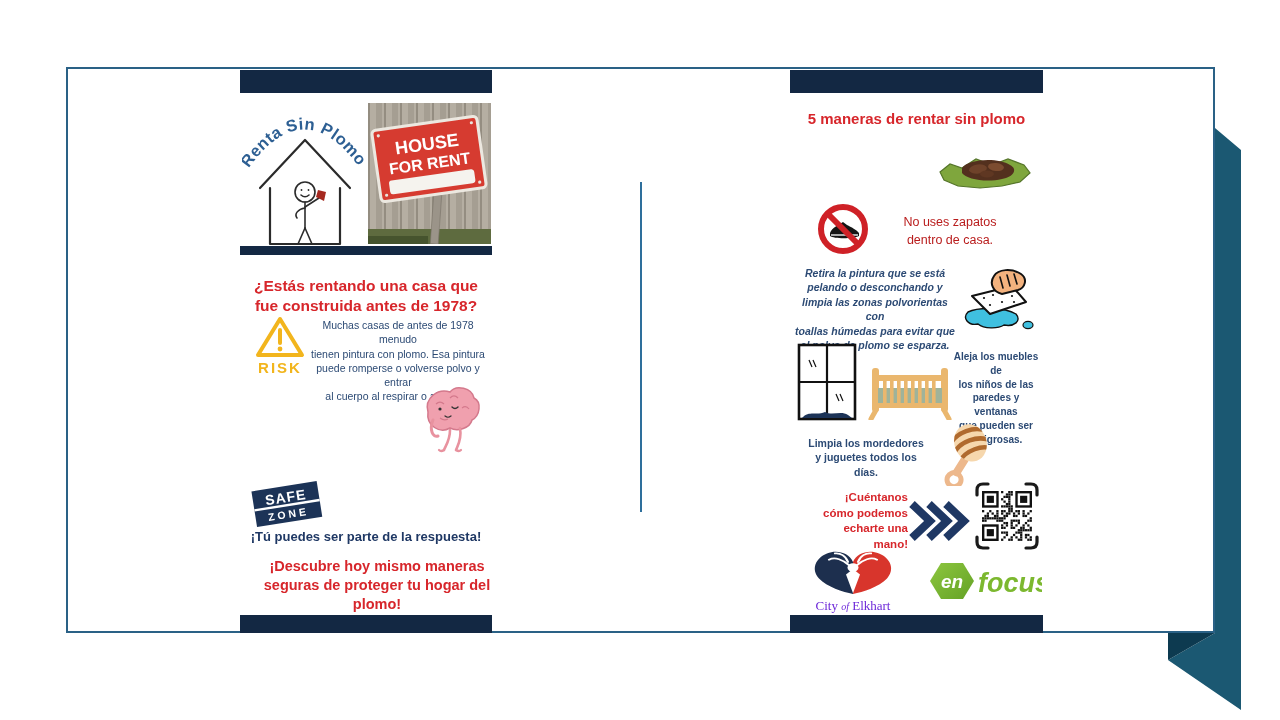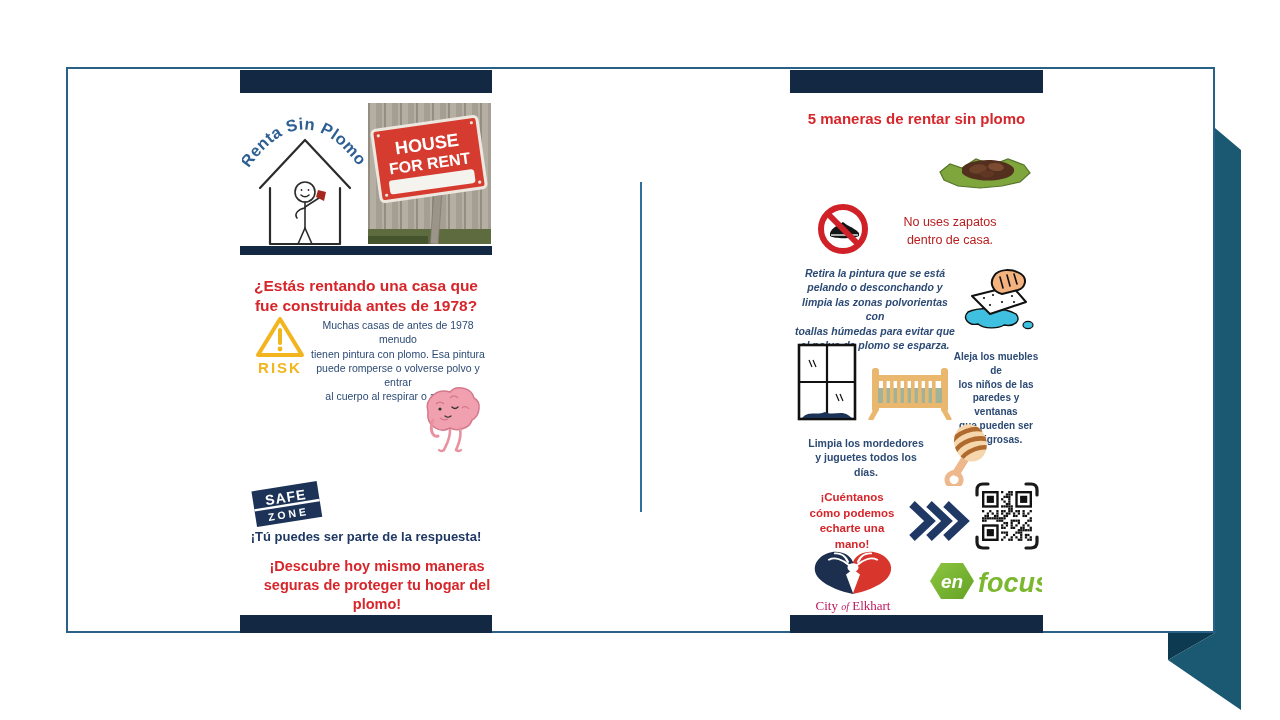--- a/index.html
+++ b/index.html
@@ -231,7 +231,7 @@
       </g>
     </svg>
 
-    <div class="abs center pre red-txt" style="left:6px;top:422px;width:112px;font-size:11.5px;font-weight:bold;line-height:1.35;">¡Cuéntanos
+    <div class="abs center pre red-txt" style="left:6px;top:422px;width:112px;font-size:11.5px;font-weight:bold;line-height:1.35;text-align:right;">¡Cuéntanos
 cómo podemos
 echarte una
 mano!</div>

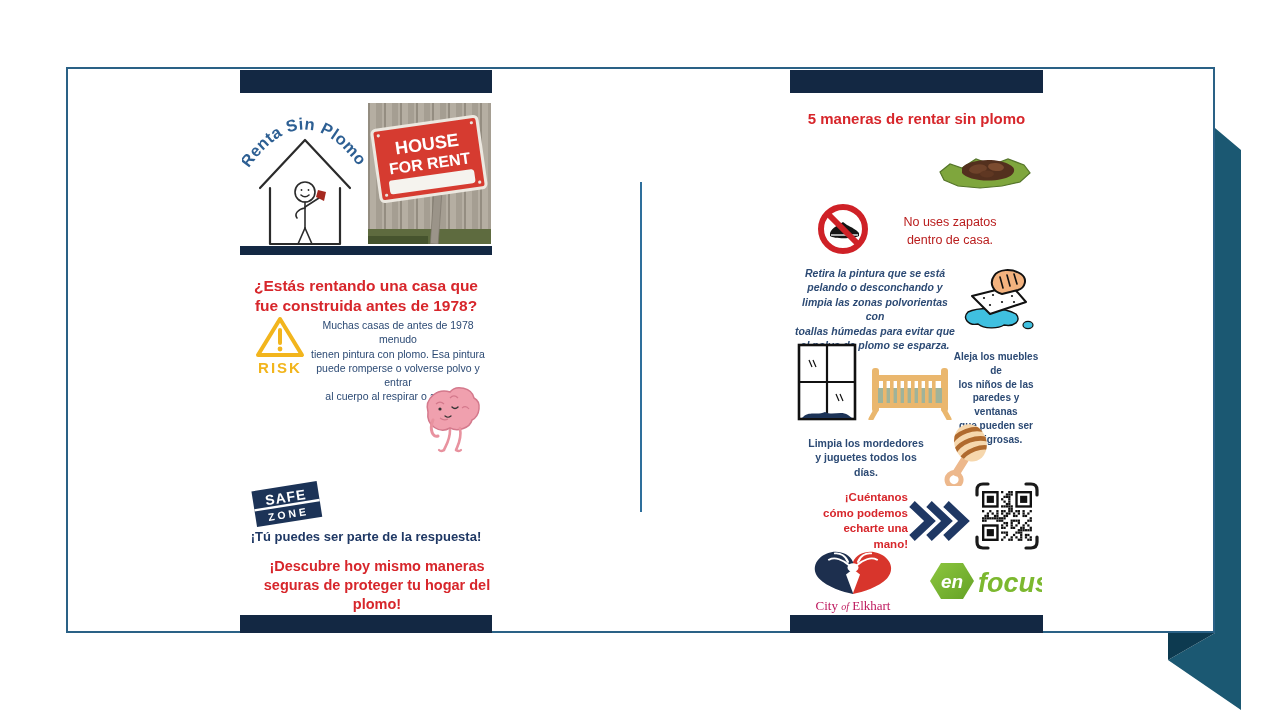--- a/index.html
+++ b/index.html
@@ -400,7 +400,7 @@
           </g>
         </g>
       </svg>
-      <div class="center serif" style="width:106px;color:#be185d;font-size:13px;margin-top:-2px;">
+      <div class="center serif" style="width:106px;color:#6d28d9;font-size:13px;margin-top:-2px;">
         <span>City</span>
         <span style="font-style:italic;font-size:10px;">of</span>
         <span>Elkhart</span>

